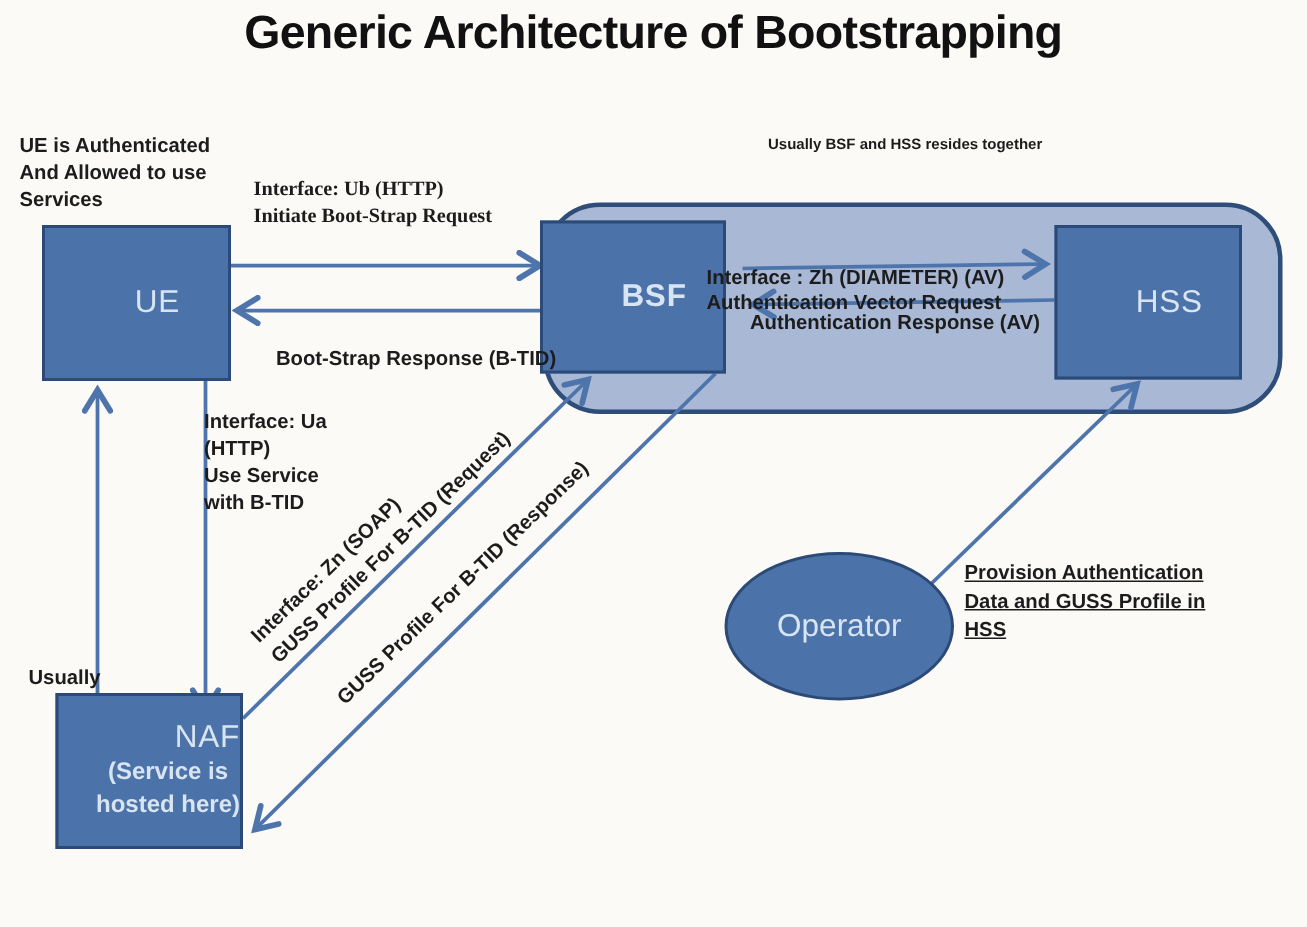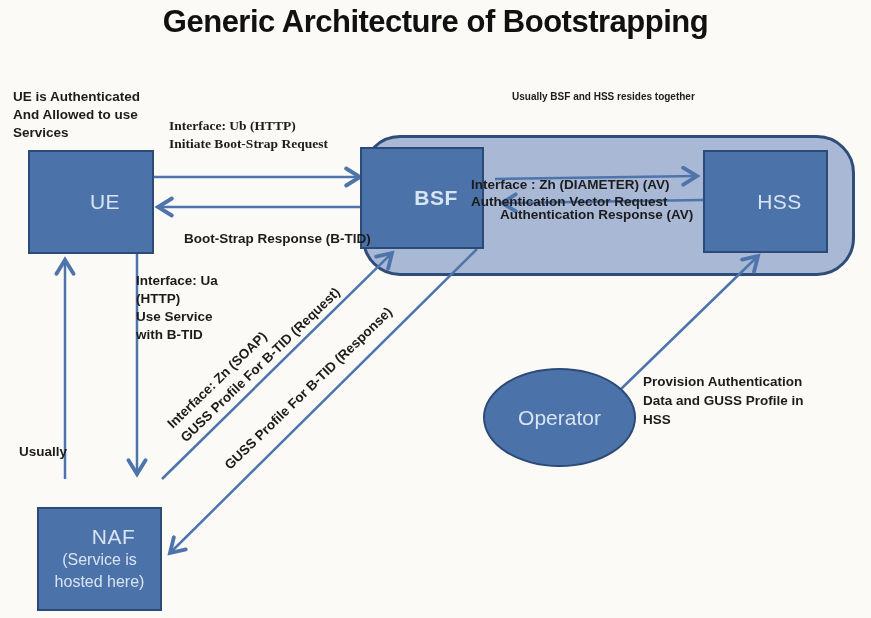--- a/index.html
+++ b/index.html
@@ -108,7 +108,7 @@
     transform:rotate(-44deg);
     transform-origin:0 0;
   }
-  .lbl-provision{left:643px; top:372px; line-height:19px;}
+  .lbl-provision{left:643px; top:372px; line-height:19px;text-decoration:underline;}
 </style>
 </head>
 <body>

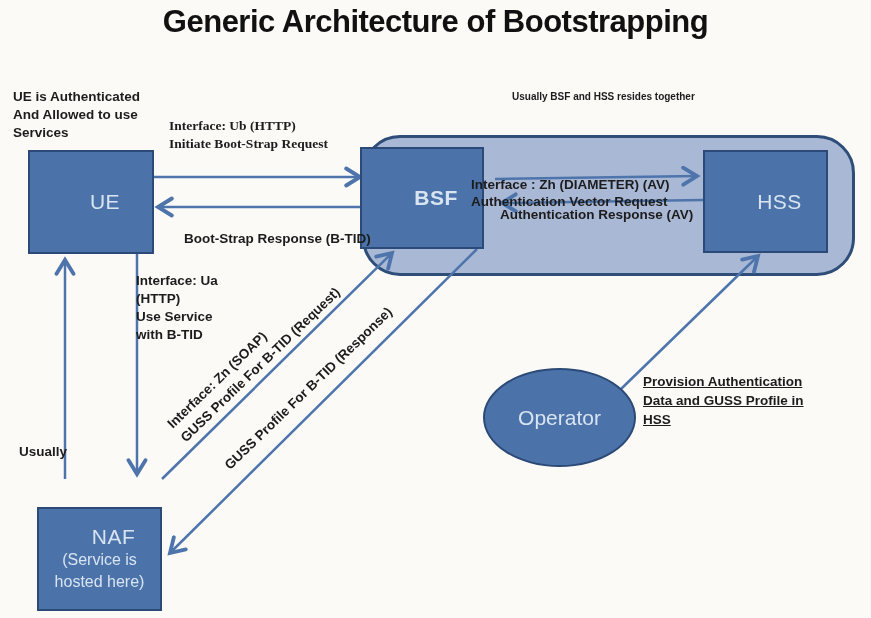--- a/index.html
+++ b/index.html
@@ -67,7 +67,7 @@
   .node-ue{left:28px; top:150px; width:122px; height:100px;}
   .node-bsf{left:360px; top:147px; width:120px; height:98px;font-weight:bold;}
   .node-hss{left:703px; top:150px; width:121px; height:99px;}
-  .node-naf{left:37px; top:507px; width:121px; height:100px;}
+  .node-naf{left:37px; top:462px; width:121px; height:100px;align-items:flex-end;}
   .ellipse{
     position:absolute;
     left:483px; top:368px;

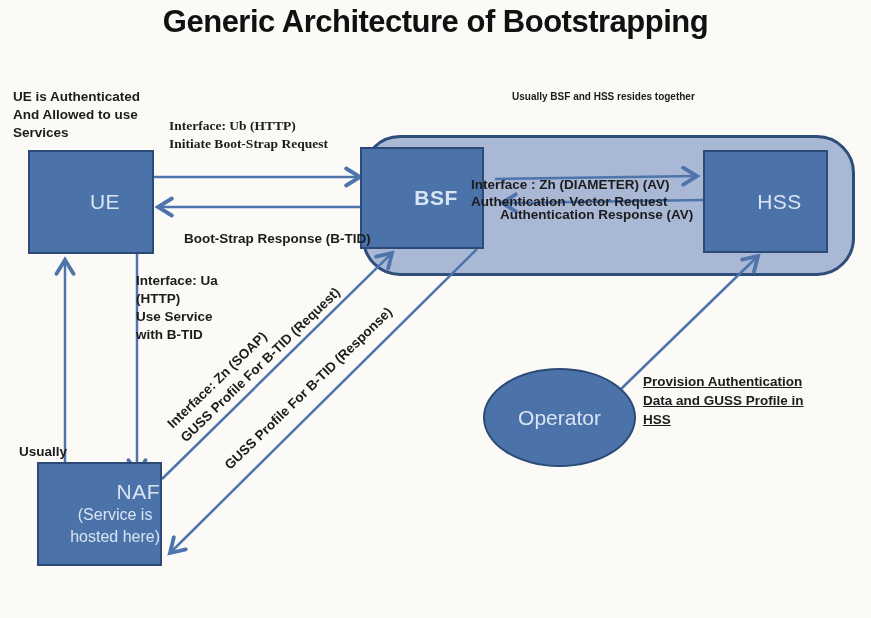--- a/index.html
+++ b/index.html
@@ -63,7 +63,7 @@
     text-align:center;
   }
   .node .big{font-size:21px; letter-spacing:0.5px;margin-left:28px;}
-  .node .sub{font-size:16px; font-weight:400; line-height:22px; white-space:pre-line;}
+  .node .sub{font-size:16px; font-weight:700; line-height:22px; white-space:pre-line;}
   .node-ue{left:28px; top:150px; width:122px; height:100px;}
   .node-bsf{left:360px; top:147px; width:120px; height:98px;font-weight:bold;}
   .node-hss{left:703px; top:150px; width:121px; height:99px;}

